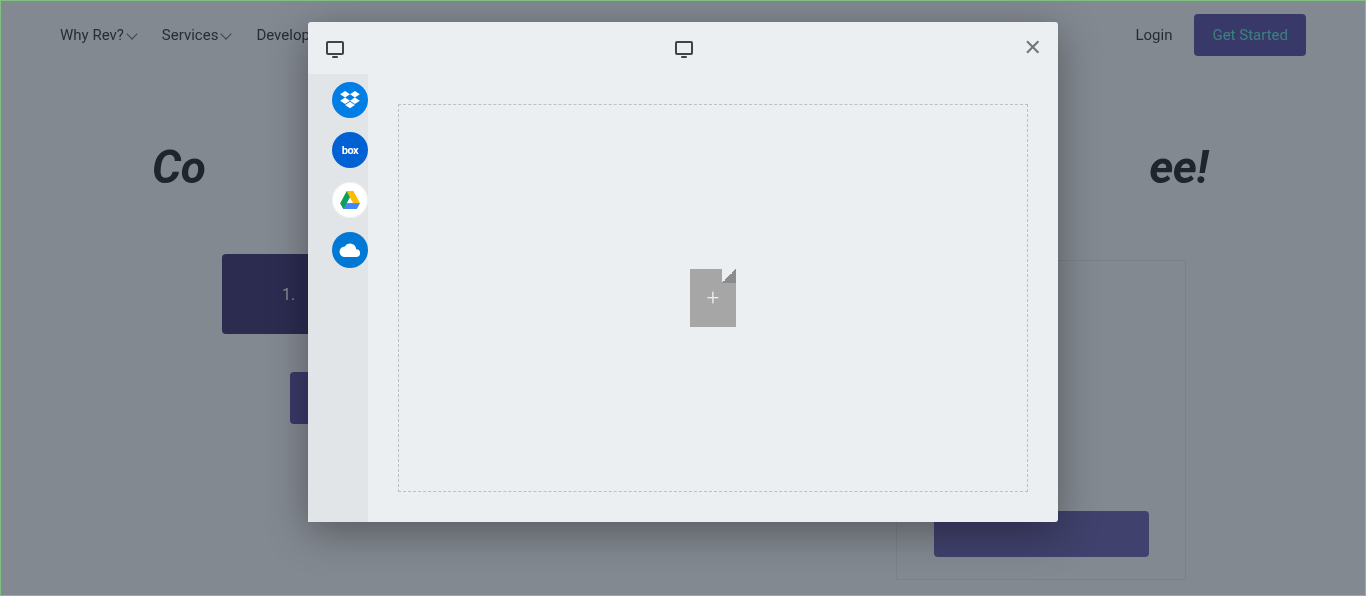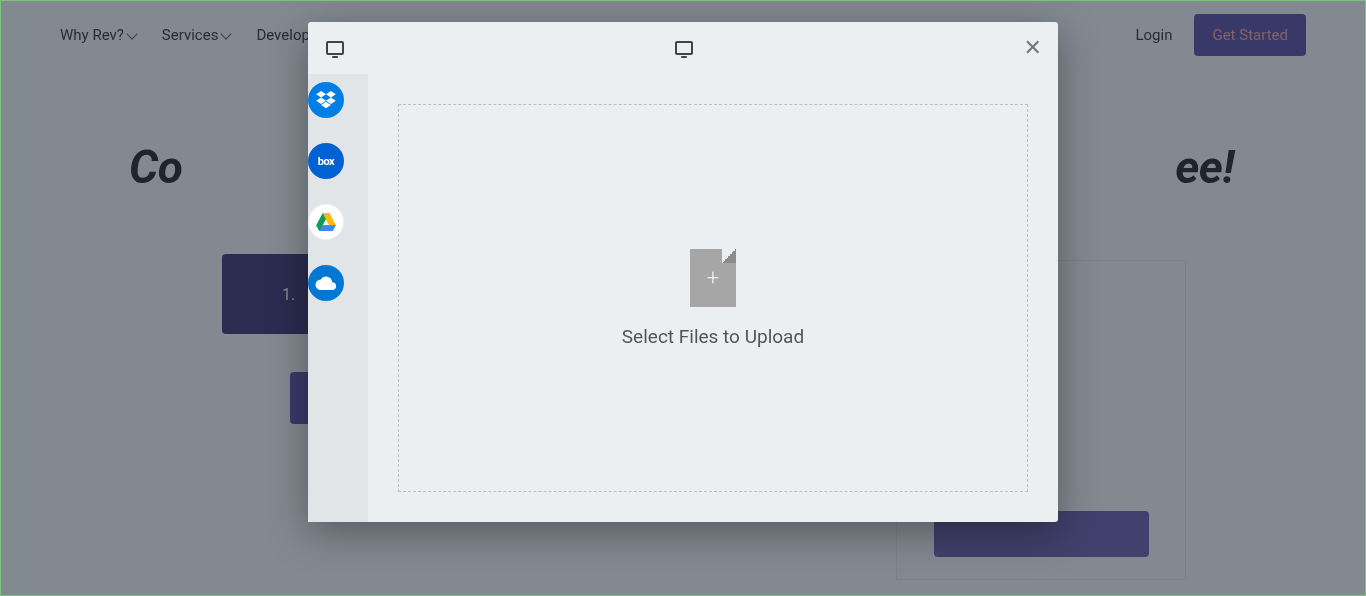--- a/index.html
+++ b/index.html
@@ -16,7 +16,7 @@
   .chev { width: 8px; height: 8px; border-right: 1.5px solid #666; border-bottom: 1.5px solid #666; transform: rotate(45deg); margin-top: -3px; }
   .nav-right { display: flex; gap: 22px; align-items: center; justify-content: center; }
   .login { color: #333; font-size: 15px; cursor: pointer; }
-  .cta { background: #5b4ea7; color: #fca5a5; padding: 12px 18px; border-radius: 4px; font-size: 15px; cursor: pointer; }
+  .cta { background: #5b4ea7; color: #5eead4; padding: 12px 18px; border-radius: 4px; font-size: 15px; cursor: pointer; }
 
   .hero { text-align: center; padding: 70px 40px 0; }
   .hero-title { font-size: 46px; font-weight: 700; font-style: italic; color: #222; letter-spacing: -0.5px; }

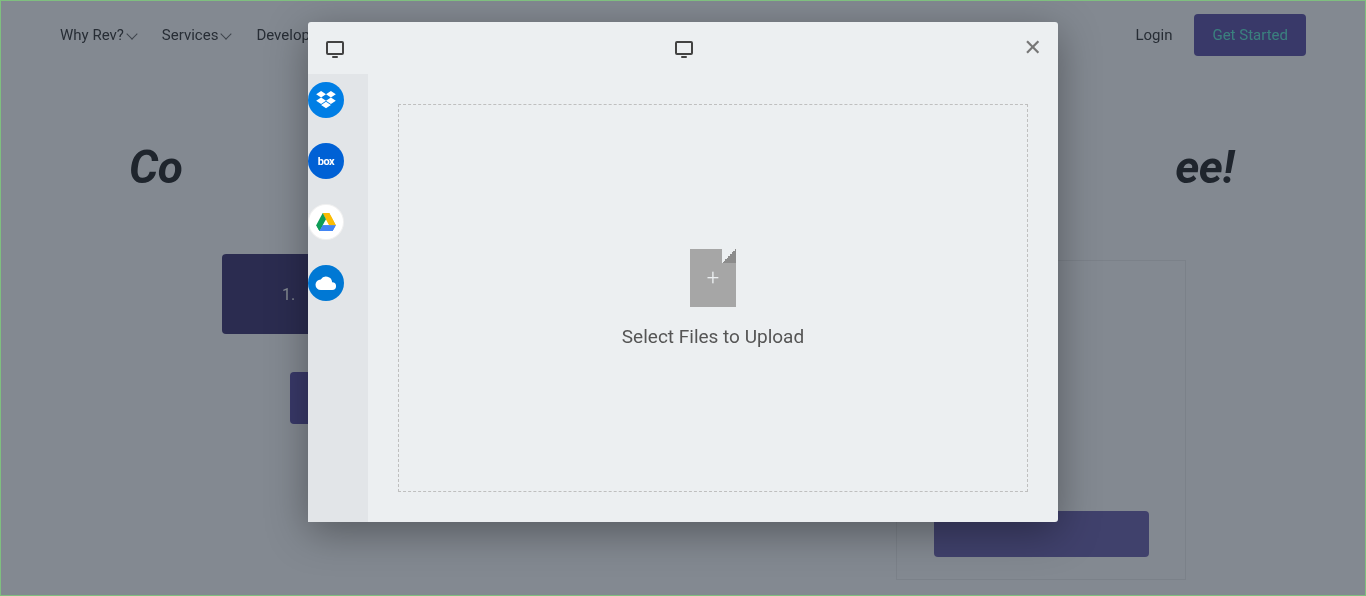--- a/index.html
+++ b/index.html
@@ -83,7 +83,7 @@
 
   <div class="hero">
     <div class="hero-title">
-      <span style="float:left; margin-left:89px">Co</span>
+      <span style="float:left; margin-left:112px">Co</span>
       <span style="float:right; margin-right:92px">ee!</span>
       <div style="clear:both"></div>
     </div>

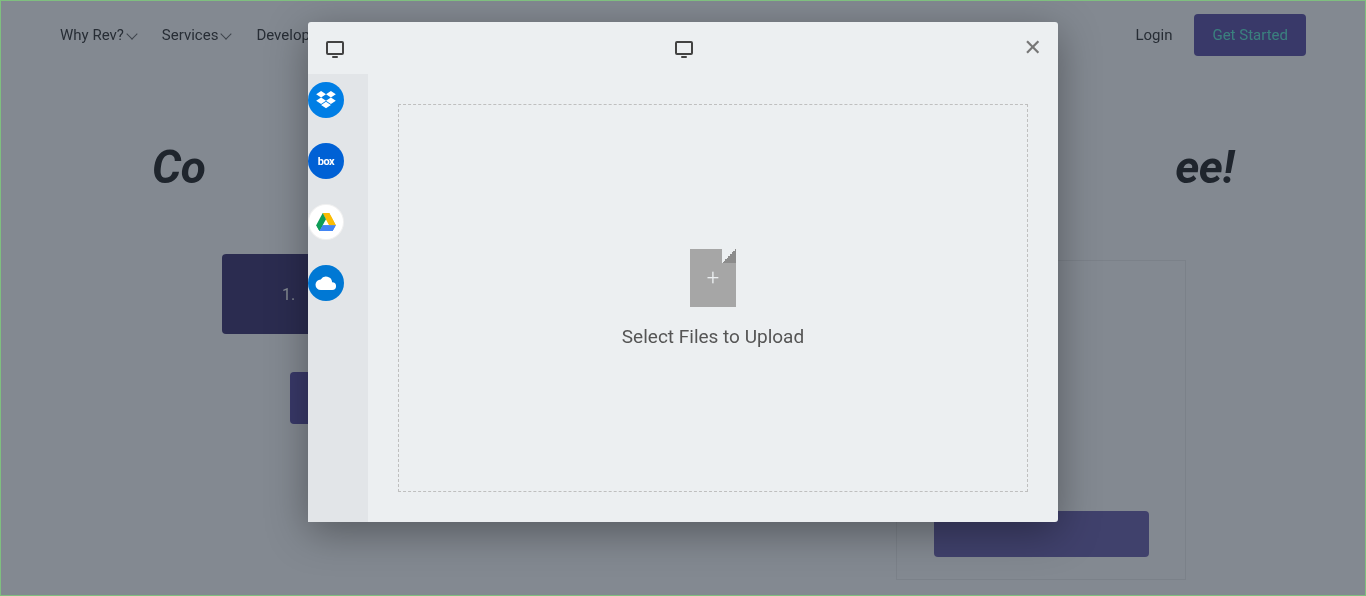--- a/index.html
+++ b/index.html
@@ -39,7 +39,7 @@
   .close-x { font-size:22px; color:#777; cursor:pointer; line-height:1; font-weight:300; }
 
   .modal-body { flex:1; display:flex; }
-  .source-rail { width:60px; background:#e2e5e8; display:flex; flex-direction:column; align-items:flex-start; padding-top:8px; gap:25px; }
+  .source-rail { width:60px; background:#e2e5e8; display:flex; flex-direction:column; align-items:flex-end; padding-top:8px; gap:14px; }
   .src-btn { width:36px; height:36px; border-radius:50%; display:flex; align-items:center; justify-content:center; cursor:pointer; }
   .src-dropbox { background:#007ee5; }
   .src-box { background:#0061d5; color:#fff; font-size:11px; font-weight:700; letter-spacing:-0.5px; }

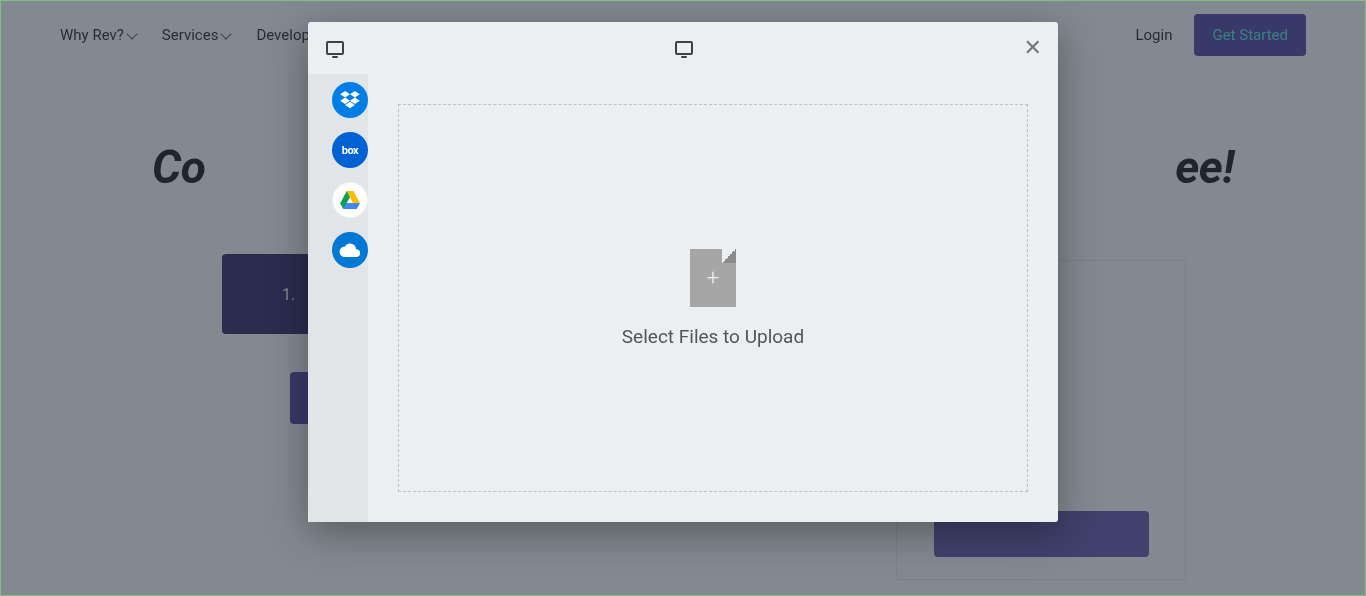--- a/index.html
+++ b/index.html
@@ -84,7 +84,7 @@
   <div class="hero">
     <div class="hero-title">
       <span style="float:left; margin-left:112px">Co</span>
-      <span style="float:right; margin-right:92px">ee!</span>
+      <span style="float:right; margin-right:118px">ee!</span>
       <div style="clear:both"></div>
     </div>
   </div>

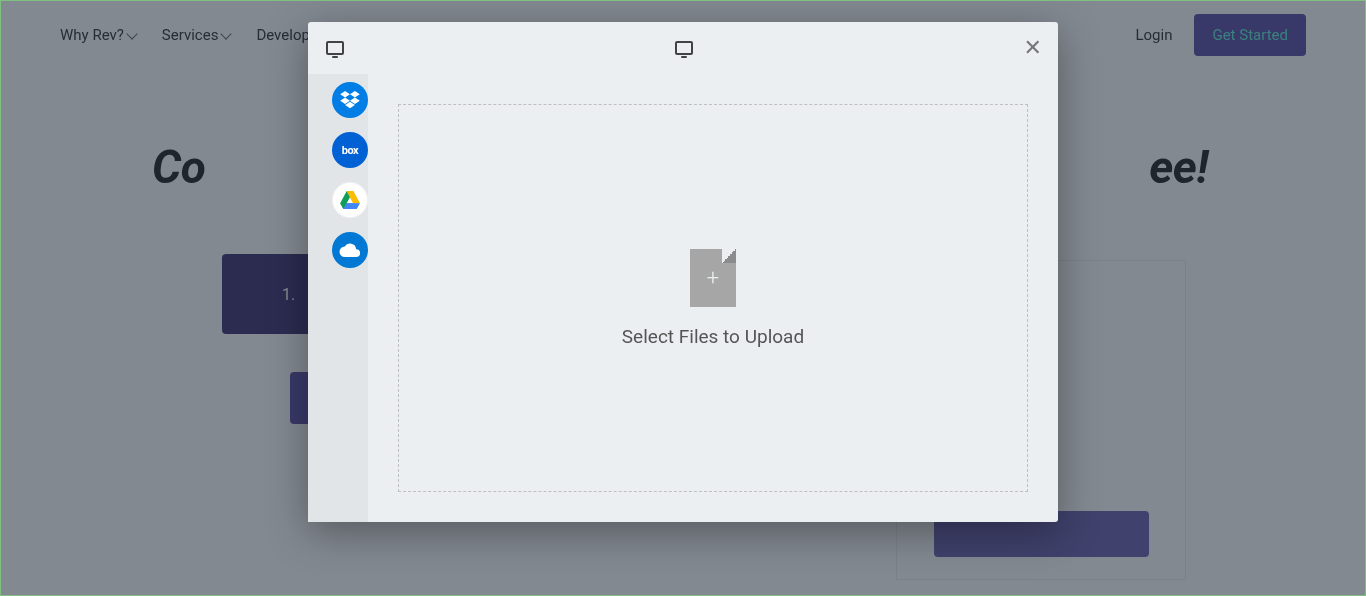--- a/index.html
+++ b/index.html
@@ -148,7 +148,6 @@
         <div class="file-icon">
           <span class="file-plus">+</span>
         </div>
-        <div class="dz-title">Select Files to Upload</div>
       </div>
     </div>
   </div>

